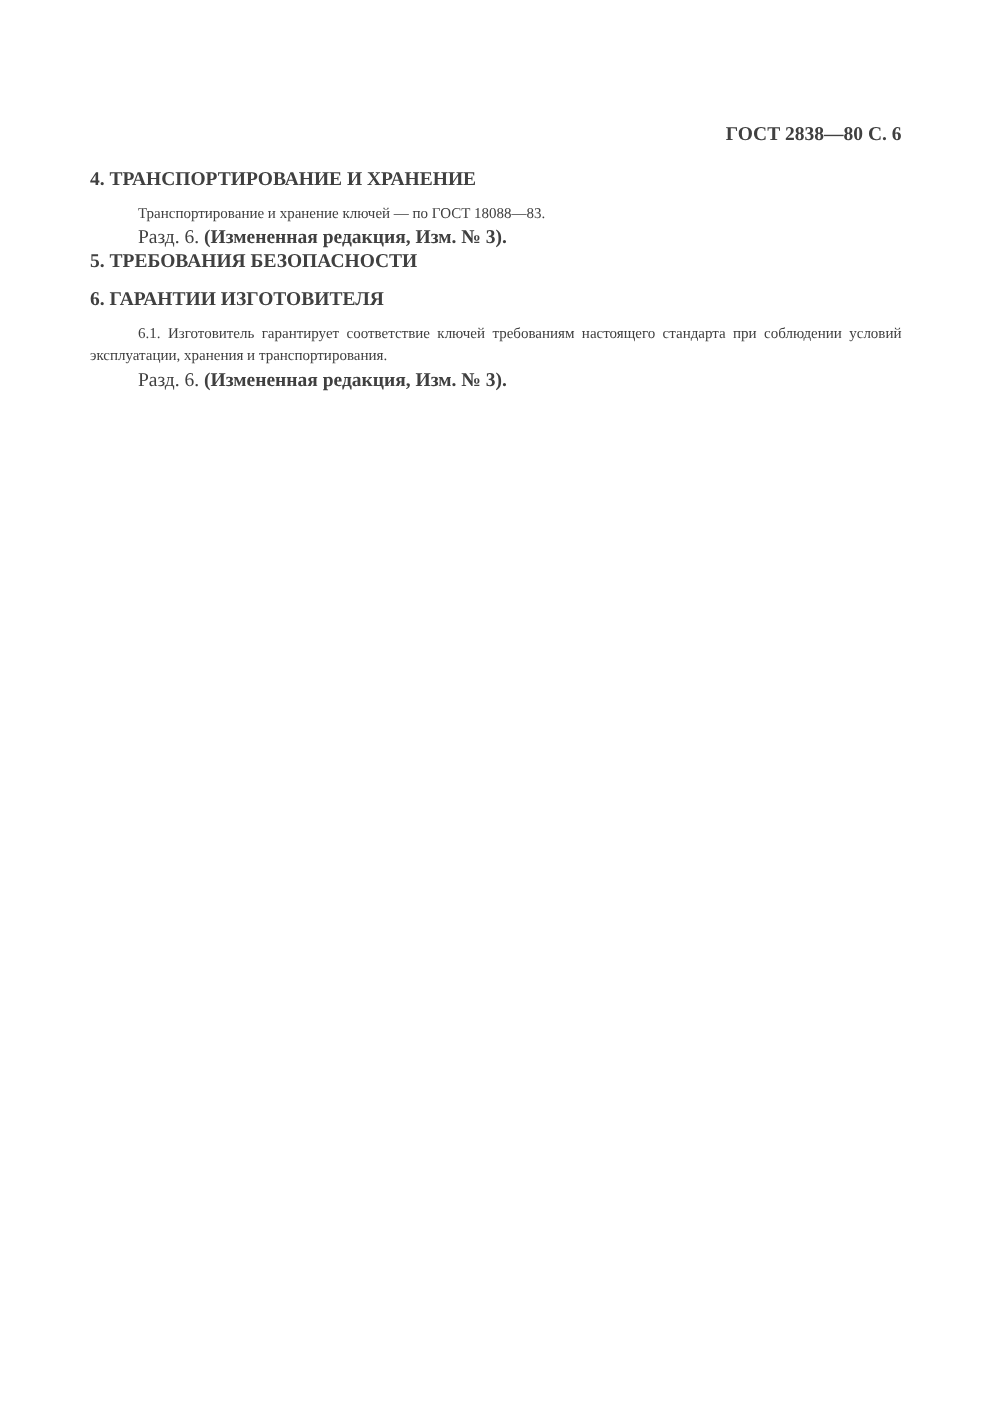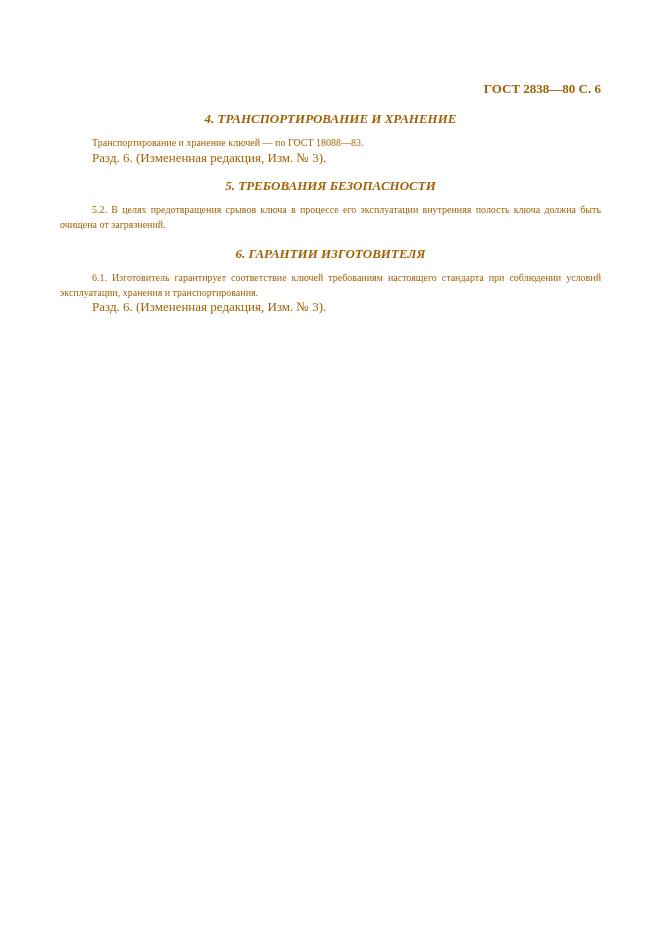--- a/index.html
+++ b/index.html
@@ -15,7 +15,7 @@
     box-sizing: border-box;
     padding: 81px 60px 0 60px;
     font-family: "Liberation Serif", "DejaVu Serif", serif;
-    color: #a16207;
+    color: #404040;
     overflow: hidden;
   }
   .doc-header {

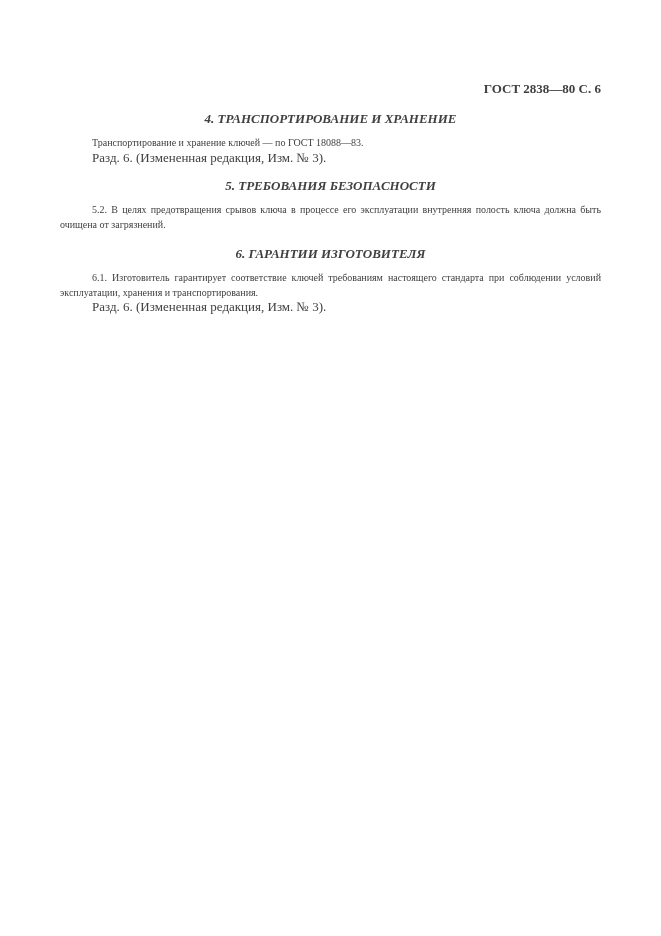--- a/index.html
+++ b/index.html
@@ -27,12 +27,10 @@
     white-space: nowrap;
   }
   .section-heading {
-    text-align: center;
     font-weight: bold;
     font-size: 13px;
     line-height: 15px;
-    margin: 13px 0 10px 0;
-    font-style: italic;
+    margin: 1px 0 10px 0;
   }
   .body-par {
     font-size: 10px;

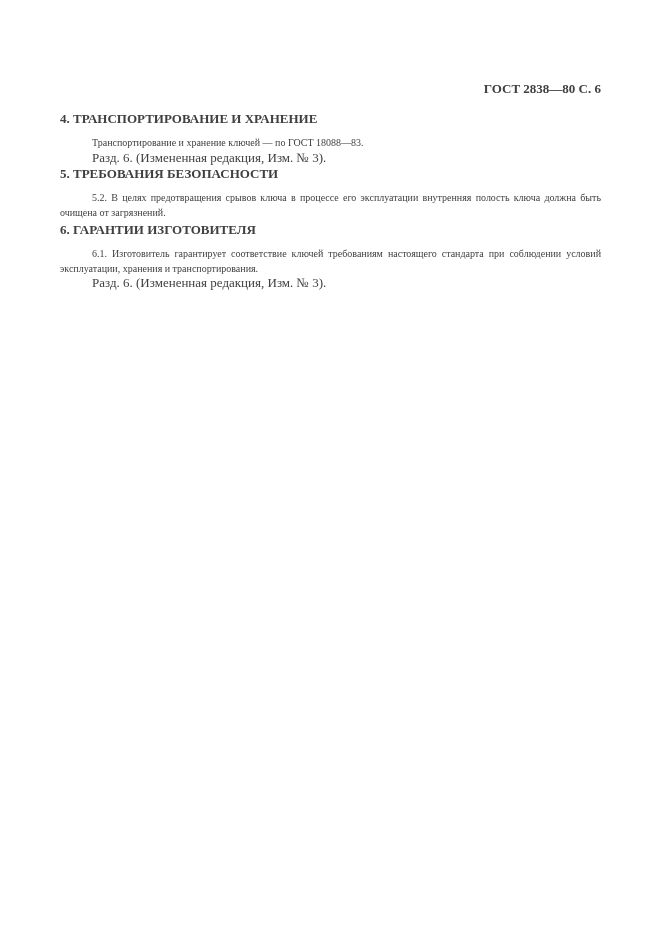--- a/index.html
+++ b/index.html
@@ -47,7 +47,7 @@
     margin: 0;
   }
   .revision-par .bold-seg {
-    font-weight: normal;
+    font-weight: bold;
   }
 </style>
 </head>

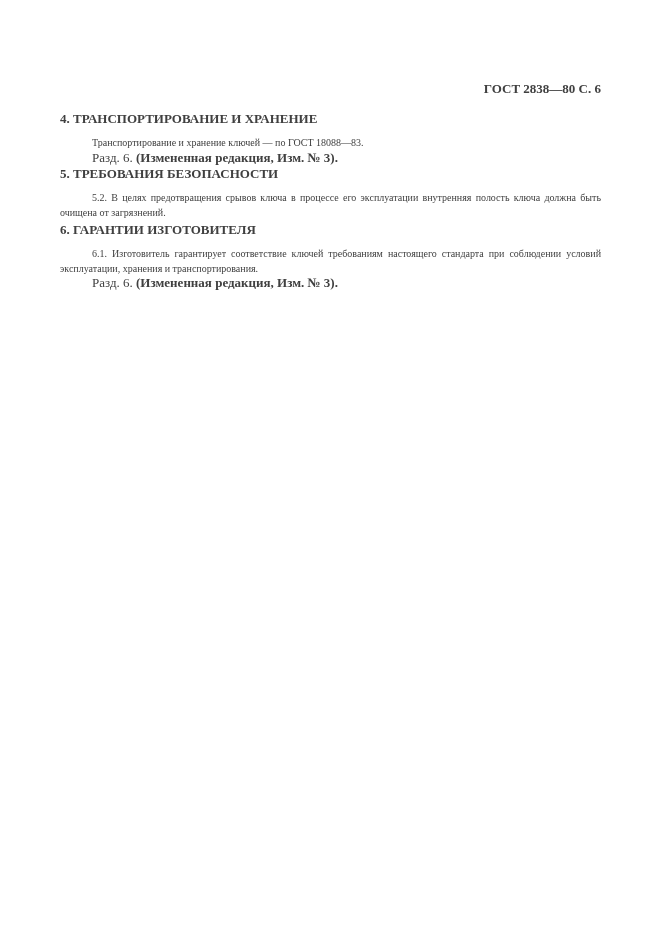--- a/index.html
+++ b/index.html
@@ -65,7 +65,6 @@
 
   <div>
     <div class="section-heading">5. ТРЕБОВАНИЯ БЕЗОПАСНОСТИ</div>
-    <p class="body-par">5.2. В целях предотвращения срывов ключа в процессе его эксплуатации внутренняя полость ключа должна быть очищена от загрязнений.</p>
   </div>
 
   <div>

